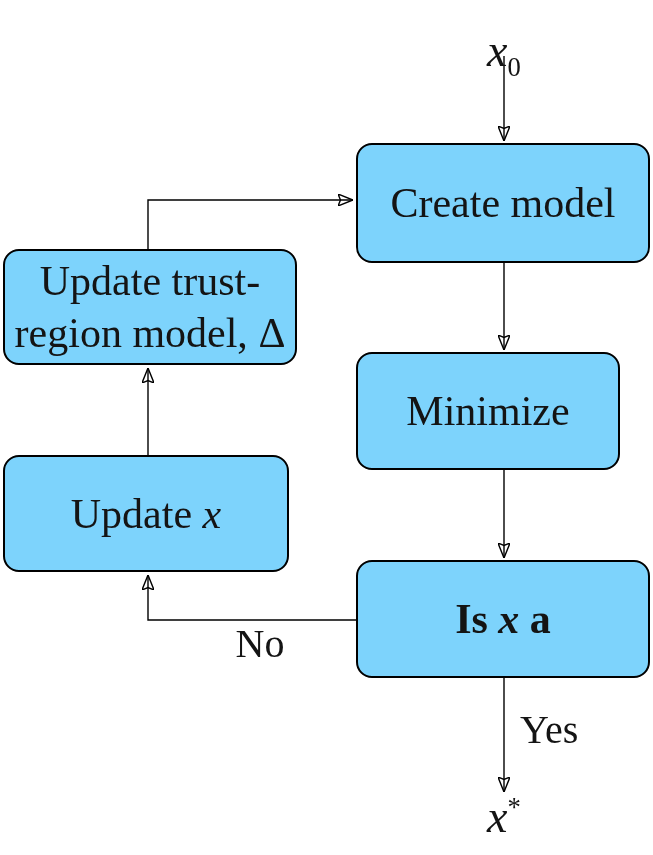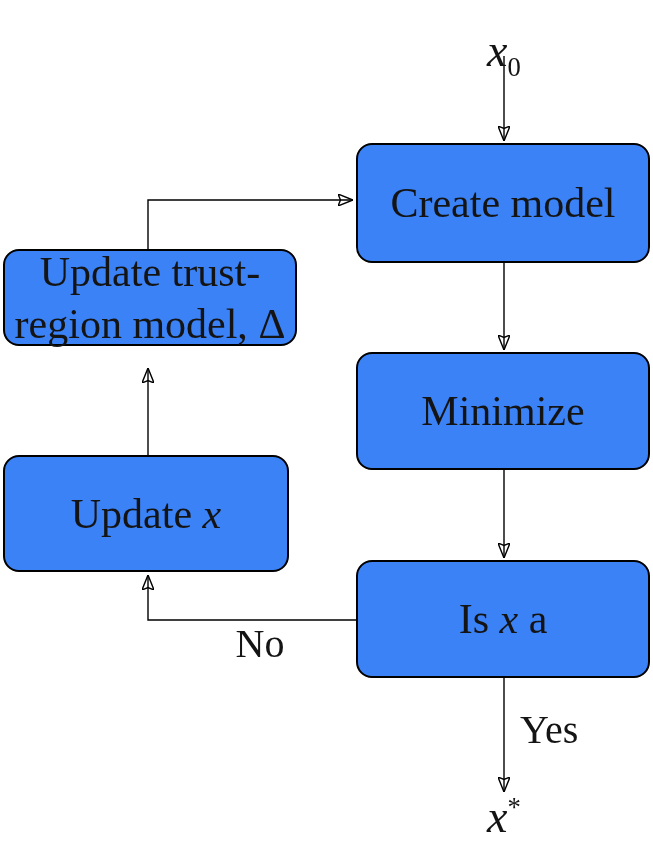--- a/index.html
+++ b/index.html
@@ -25,7 +25,7 @@
   .node {
     position: absolute;
     box-sizing: border-box;
-    background: #3b82f6;
+    background: #7dd3fc;
     border: 2px solid #000000;
     border-radius: 16px;
     display: flex;

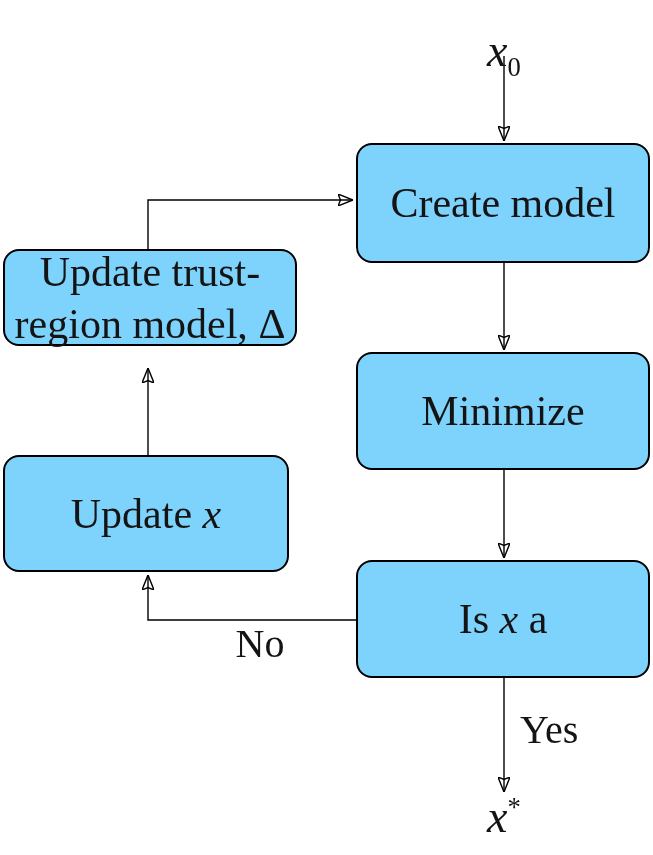--- a/index.html
+++ b/index.html
@@ -41,7 +41,7 @@
   .n-create   { left: 356px; top: 143px; width: 294px; height: 120px; }
   .n-minimize { left: 356px; top: 352px; width: 294px; height: 118px; }
   .n-ismin    { left: 356px; top: 560px; width: 294px; height: 118px; }
-  .n-trust    { left: 3px;   top: 249px; width: 294px; height: 97px; }
+  .n-trust    { left: 3px;   top: 249px; width: 294px; height: 116px; }
   .n-updatex  { left: 3px;   top: 455px; width: 286px; height: 117px; }
   .label { position: absolute; white-space: pre; }
   .l-start { left: 504px; top: 8px;  transform: translateX(-50%); font-size: 46px; margin-top: 16px; }

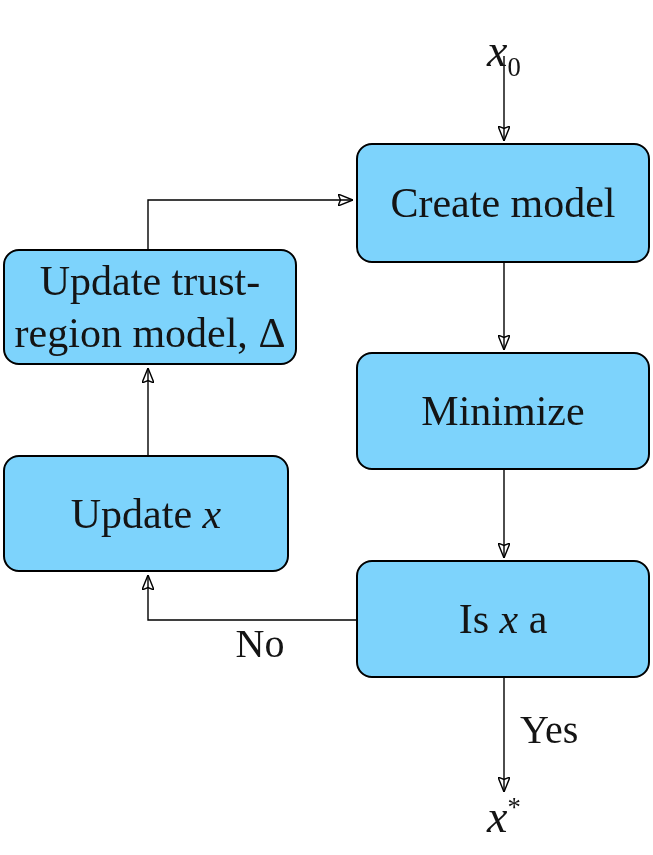--- a/index.html
+++ b/index.html
@@ -39,7 +39,7 @@
   .nline { white-space: pre-wrap; }
   .var { font-style: italic; }
   .n-create   { left: 356px; top: 143px; width: 294px; height: 120px; }
-  .n-minimize { left: 356px; top: 352px; width: 294px; height: 118px; }
+  .n-minimize { left: 356px; top: 352px; width: 264px; height: 118px; }
   .n-ismin    { left: 356px; top: 560px; width: 294px; height: 118px; }
   .n-trust    { left: 3px;   top: 249px; width: 294px; height: 116px; }
   .n-updatex  { left: 3px;   top: 455px; width: 286px; height: 117px; }

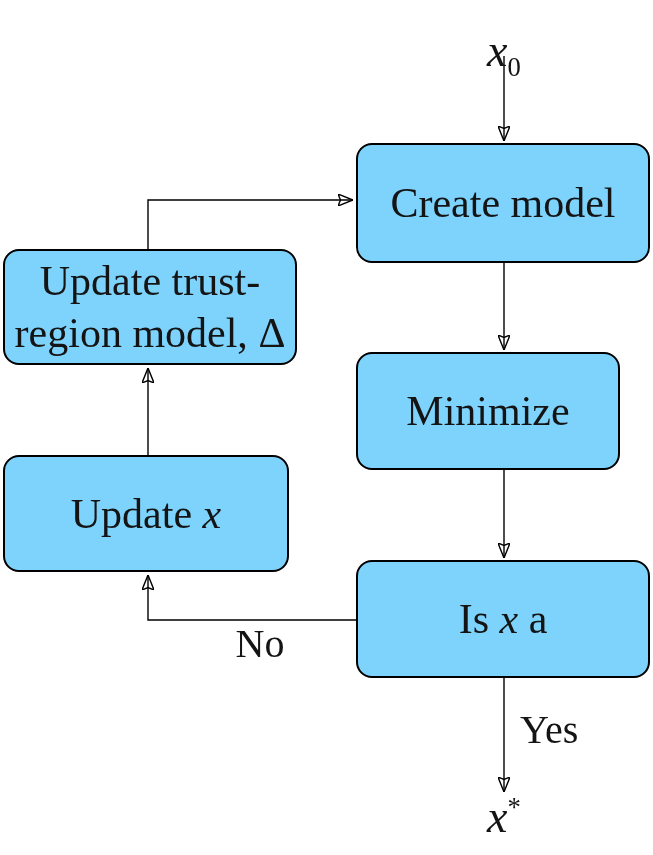--- a/index.html
+++ b/index.html
@@ -40,7 +40,7 @@
   .var { font-style: italic; }
   .n-create   { left: 356px; top: 143px; width: 294px; height: 120px; }
   .n-minimize { left: 356px; top: 352px; width: 264px; height: 118px; }
-  .n-ismin    { left: 356px; top: 560px; width: 294px; height: 118px; }
+  .n-ismin    { left: 356px; top: 560px; width: 294px; height: 118px; font-weight: bold; }
   .n-trust    { left: 3px;   top: 249px; width: 294px; height: 116px; }
   .n-updatex  { left: 3px;   top: 455px; width: 286px; height: 117px; }
   .label { position: absolute; white-space: pre; }

